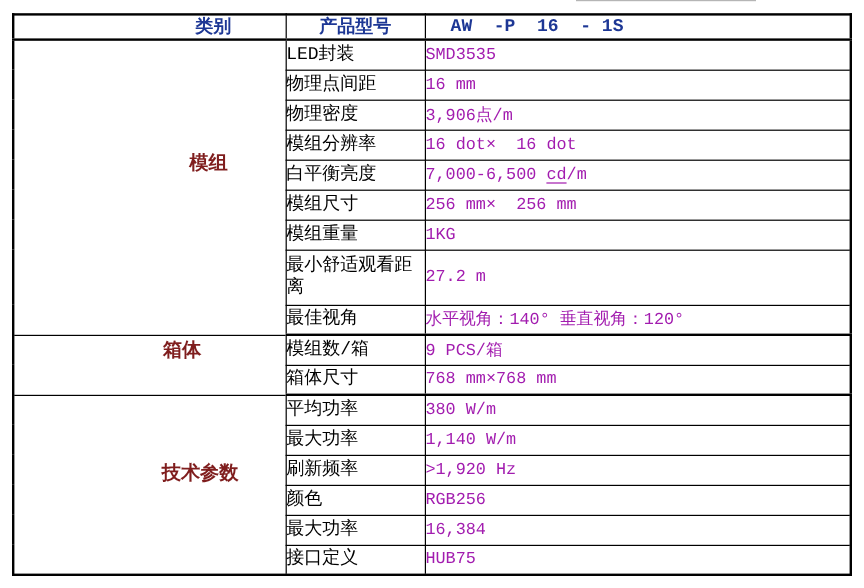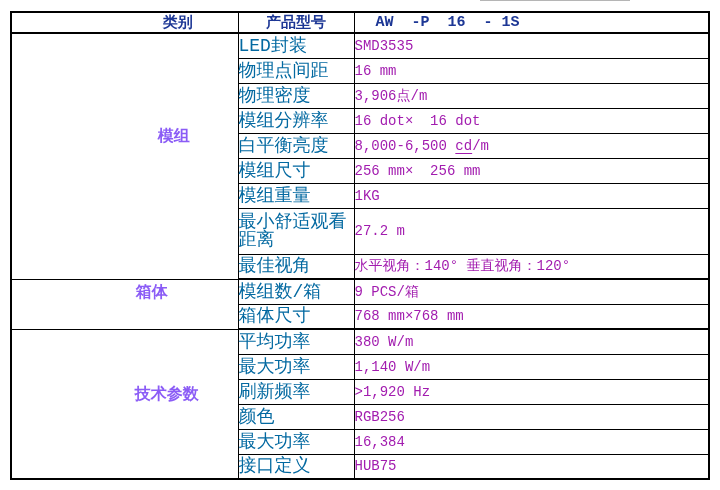--- a/index.html
+++ b/index.html
@@ -70,8 +70,8 @@
 
   
   td.lbl {
-    font-size: 18px;
-    color: #0369a1;
+    font-size: 15px;
+    color: #000000;
     padding-left: 6px;
     line-height: 18px;
   }

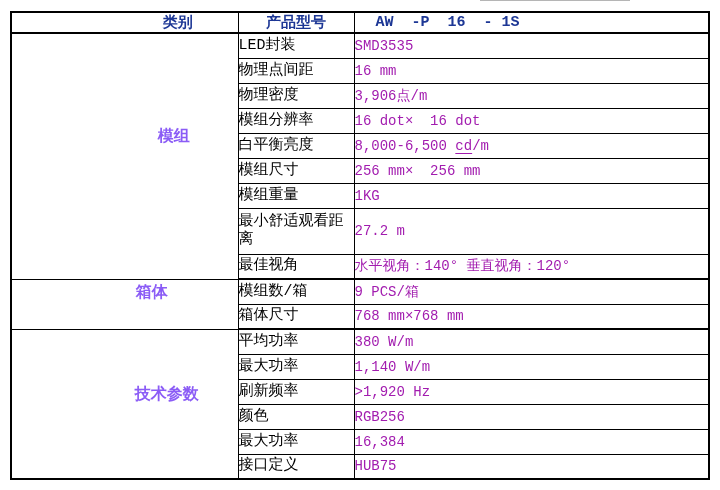--- a/index.html
+++ b/index.html
@@ -61,7 +61,7 @@
     font-weight: bold;
     font-size: 16px;
     text-align: center;
-    color: #8b5cf6;
+    color: #7f1d1d;
   }
   td.cat span { position: relative; display: inline-block; }
   td.cat .g0i { left: 49px; top: -20px; }

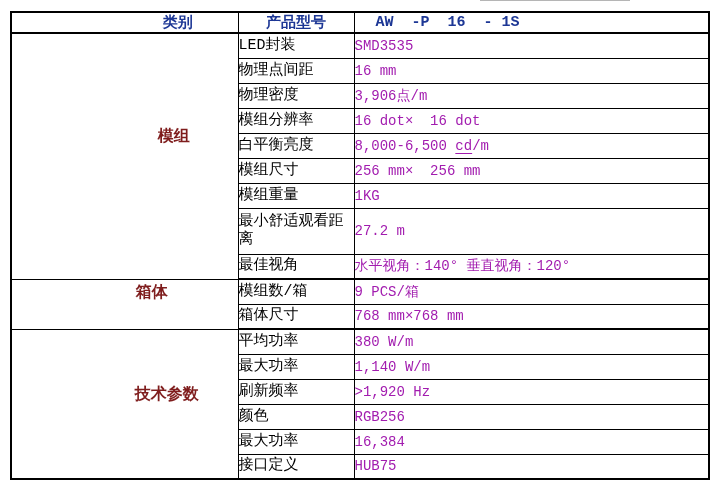--- a/index.html
+++ b/index.html
@@ -130,7 +130,7 @@
     </tr>
     <tr>
       <td class="lbl">白平衡亮度</td>
-      <td class="val"><span>8,000-6,500 </span><span class="sq">cd</span><span>/m</span></td>
+      <td class="val"><span>7,000-6,500 </span><span class="sq">cd</span><span>/m</span></td>
     </tr>
     <tr>
       <td class="lbl">模组尺寸</td>

